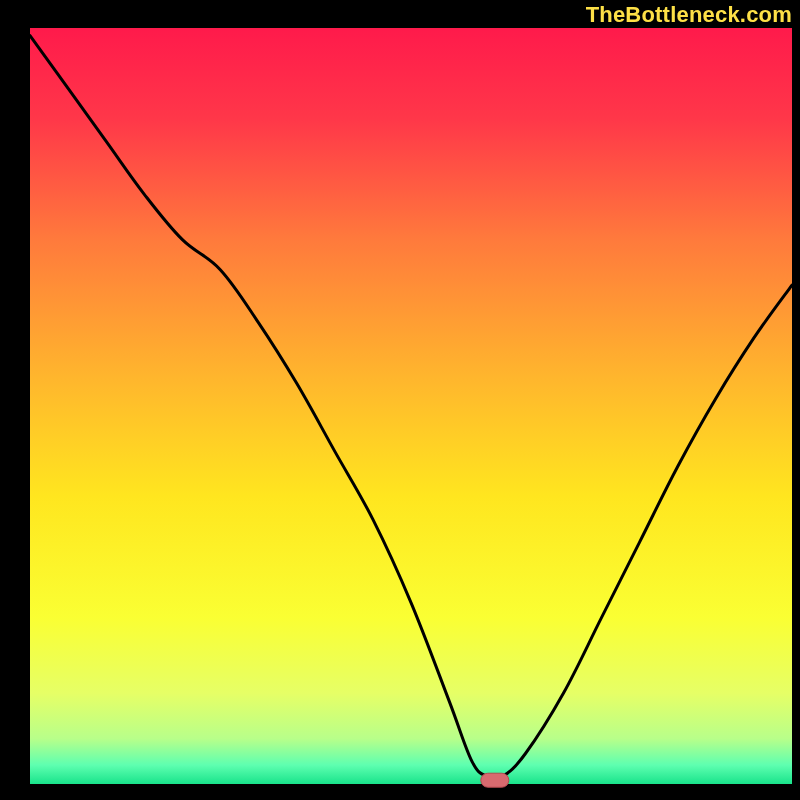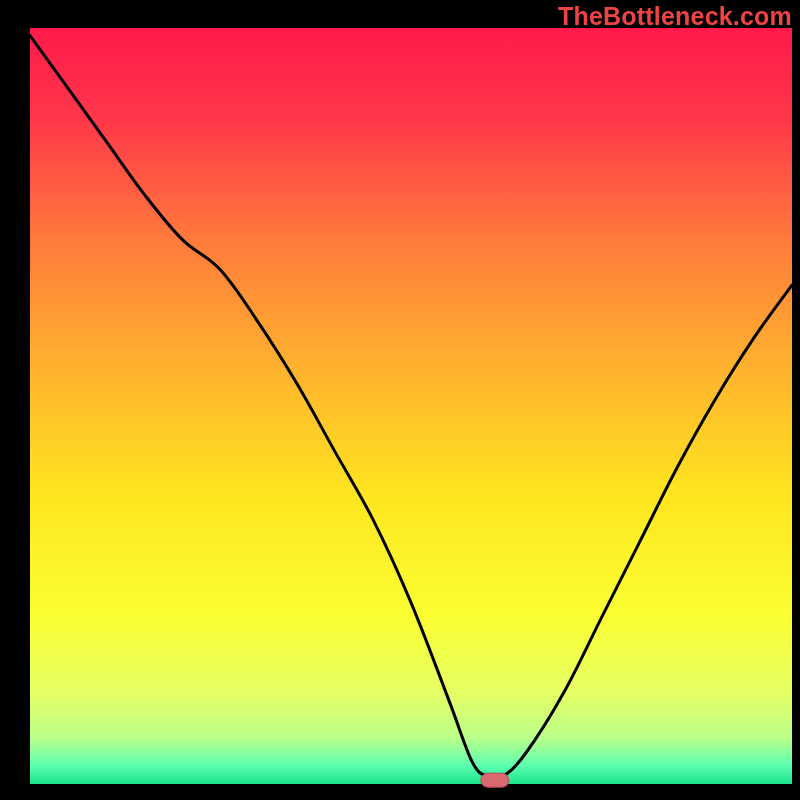--- a/index.html
+++ b/index.html
@@ -23,9 +23,9 @@
     top: 2px;
     right: 8px;
     font-family: Arial, Helvetica, sans-serif;
-    font-size: 25px;
+    font-size: 22px;
     font-weight: 600;
-    color: #ef4444;
+    color: #fde047;
     letter-spacing: 0.2px;
   }
   svg {

